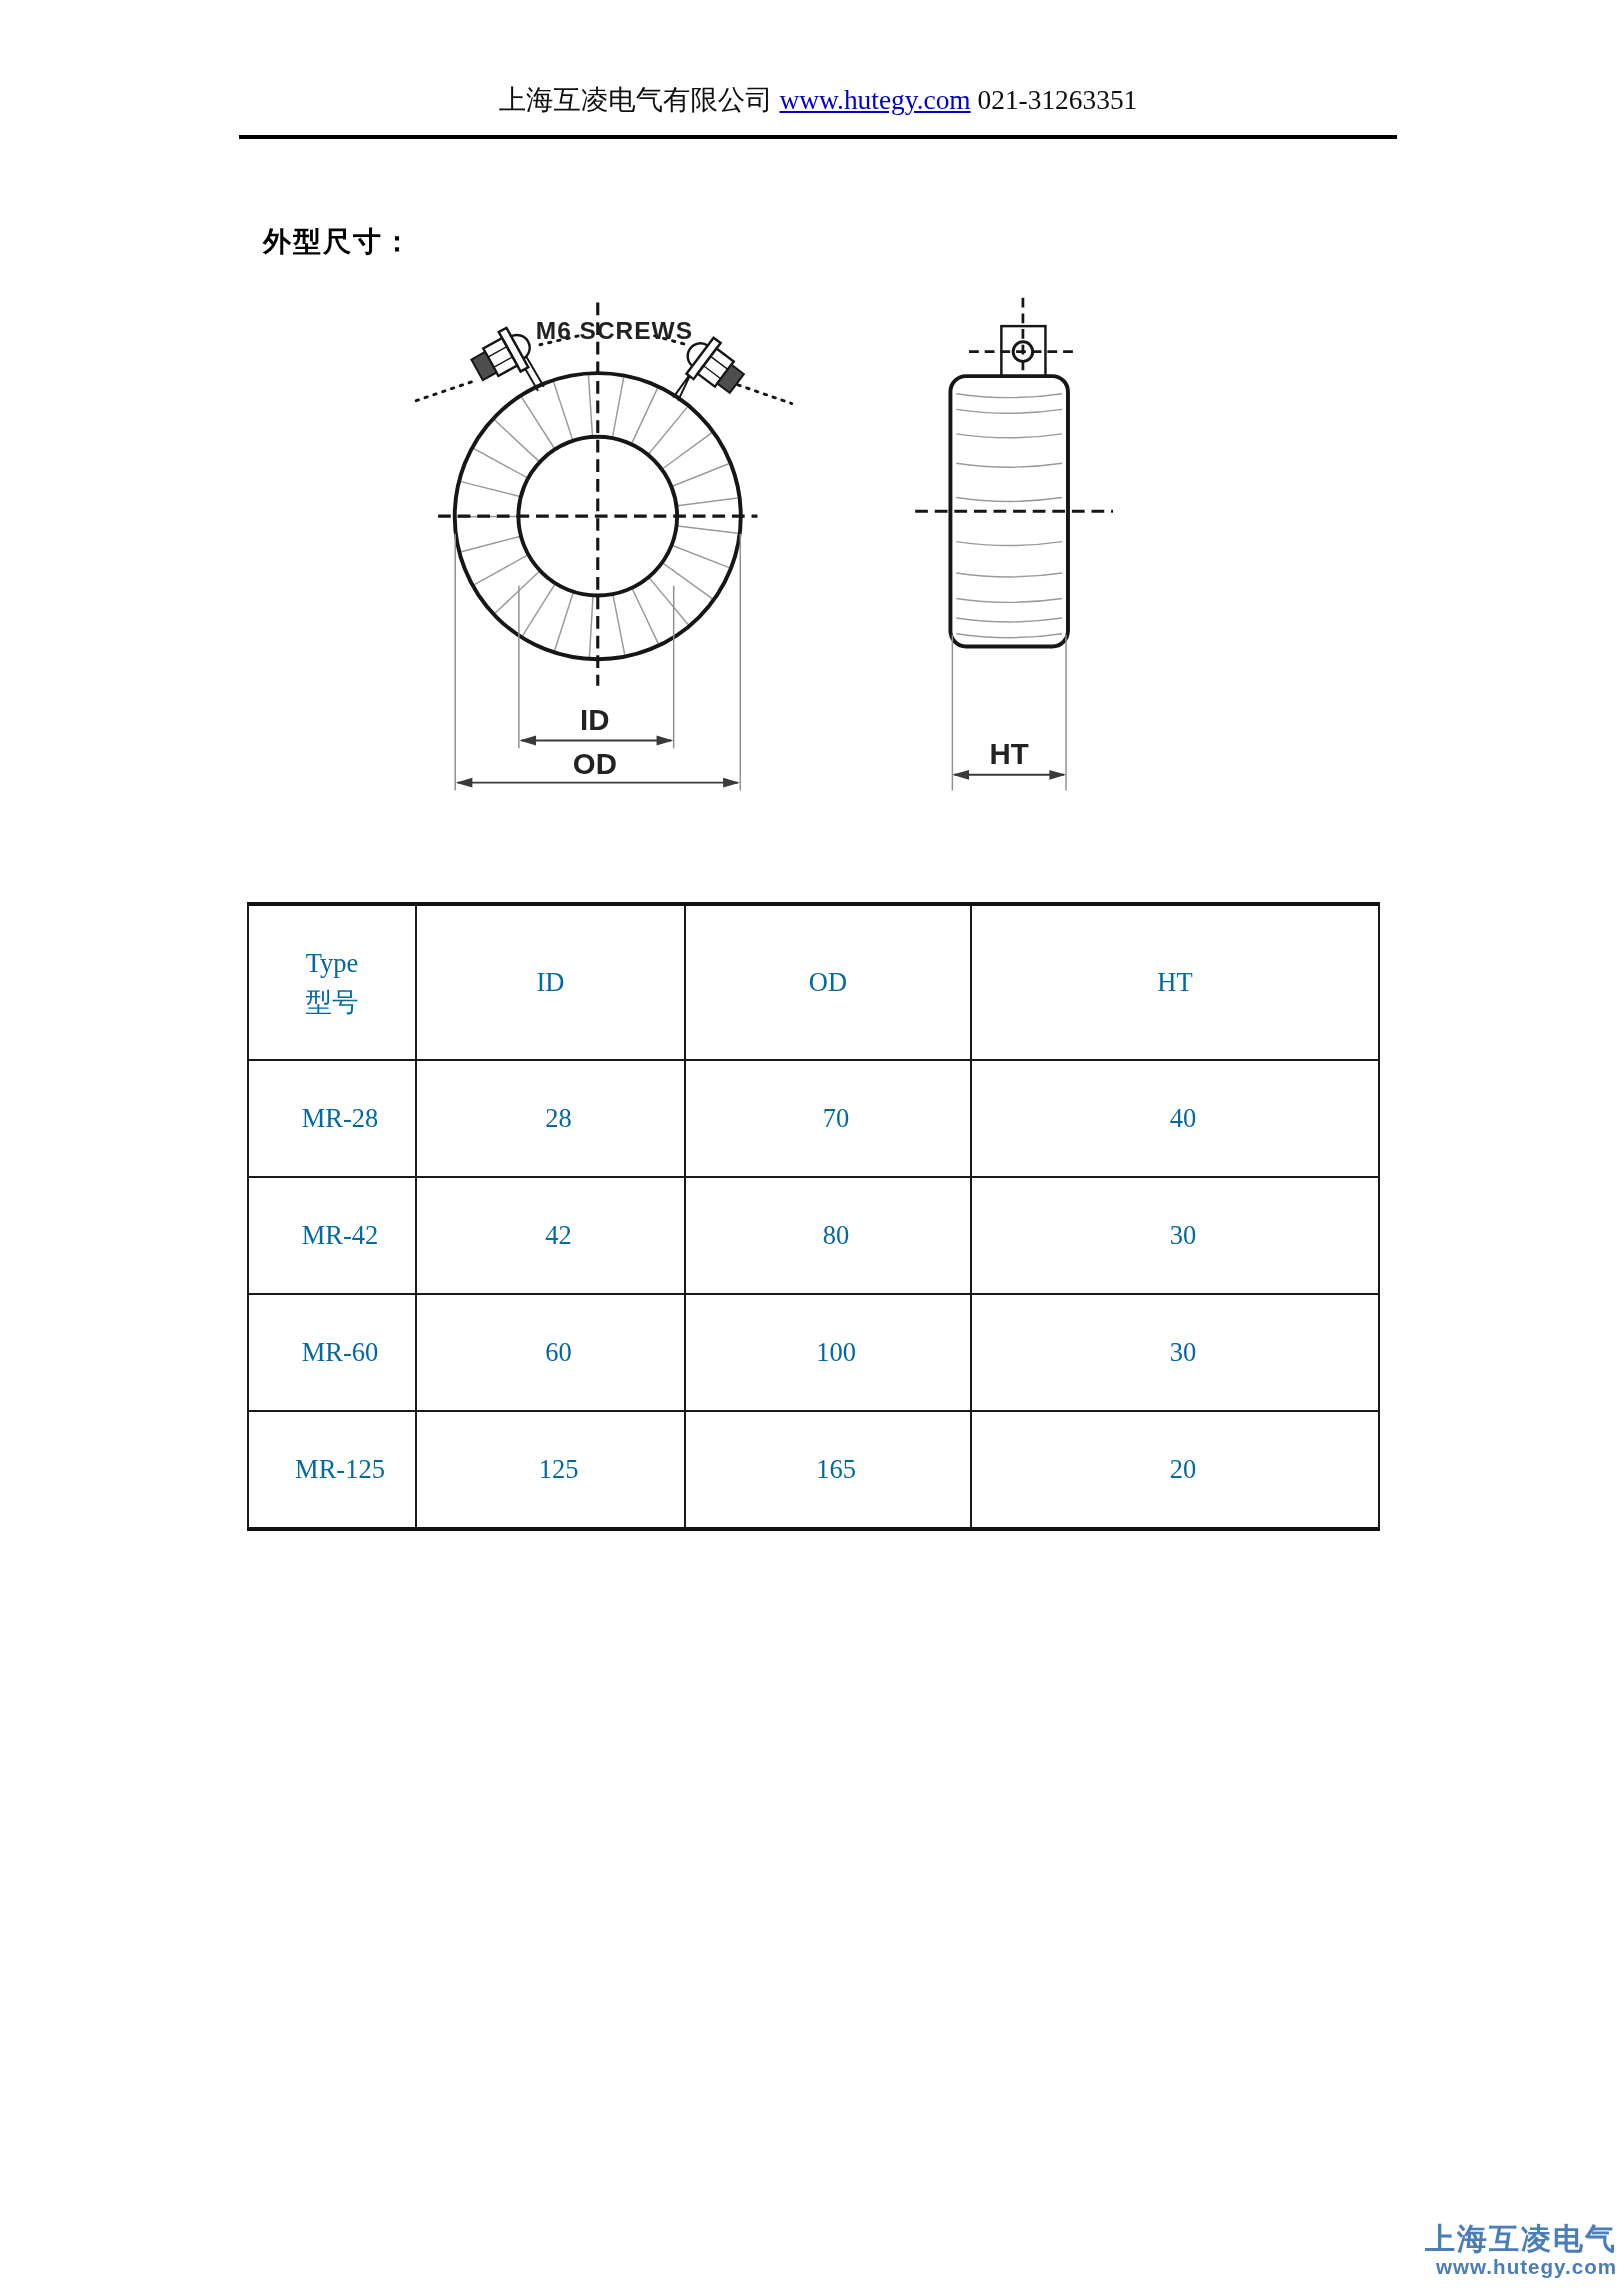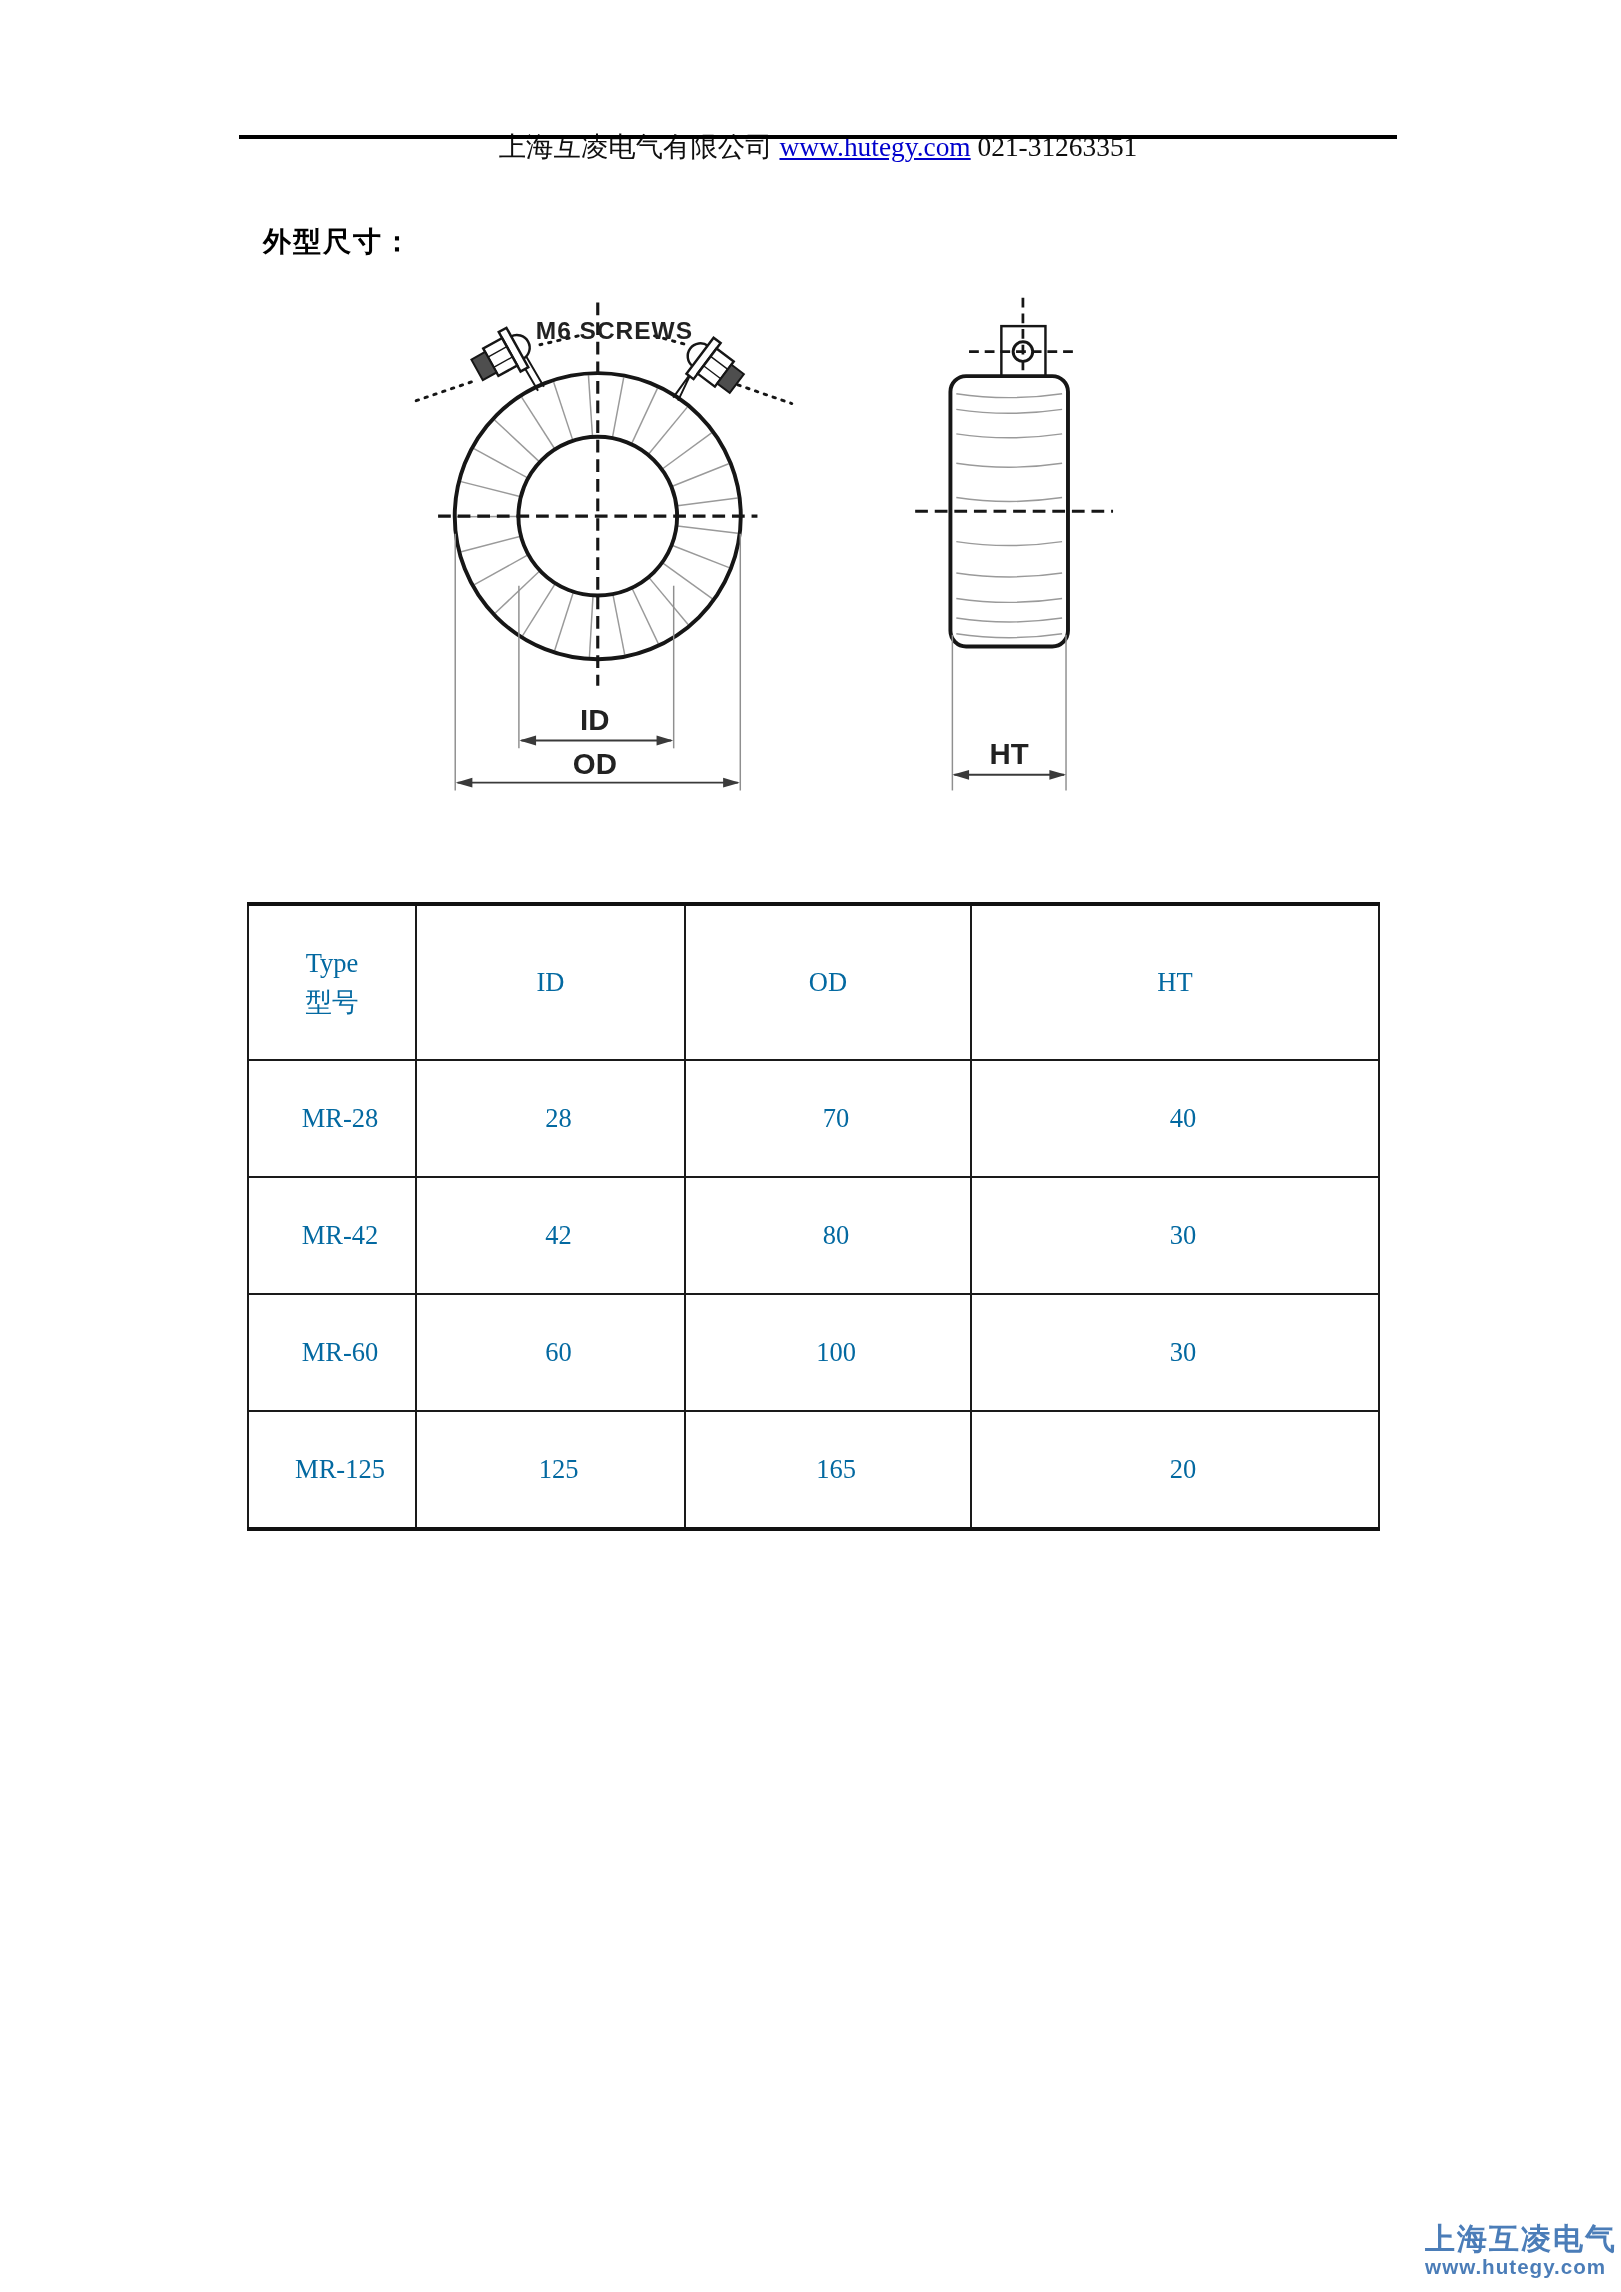--- a/index.html
+++ b/index.html
@@ -10,7 +10,7 @@
   
   #doc-header{
     position:absolute;left:239px;top:82px;width:1158px;
-    text-align:center;font-size:27.4px;color:#0f0f0f;white-space:nowrap;margin-top:47px;
+    text-align:center;font-size:27.4px;color:#0f0f0f;white-space:nowrap;
   }
   #doc-header a{color:#0000cc;text-decoration:underline;}
   #header-rule{

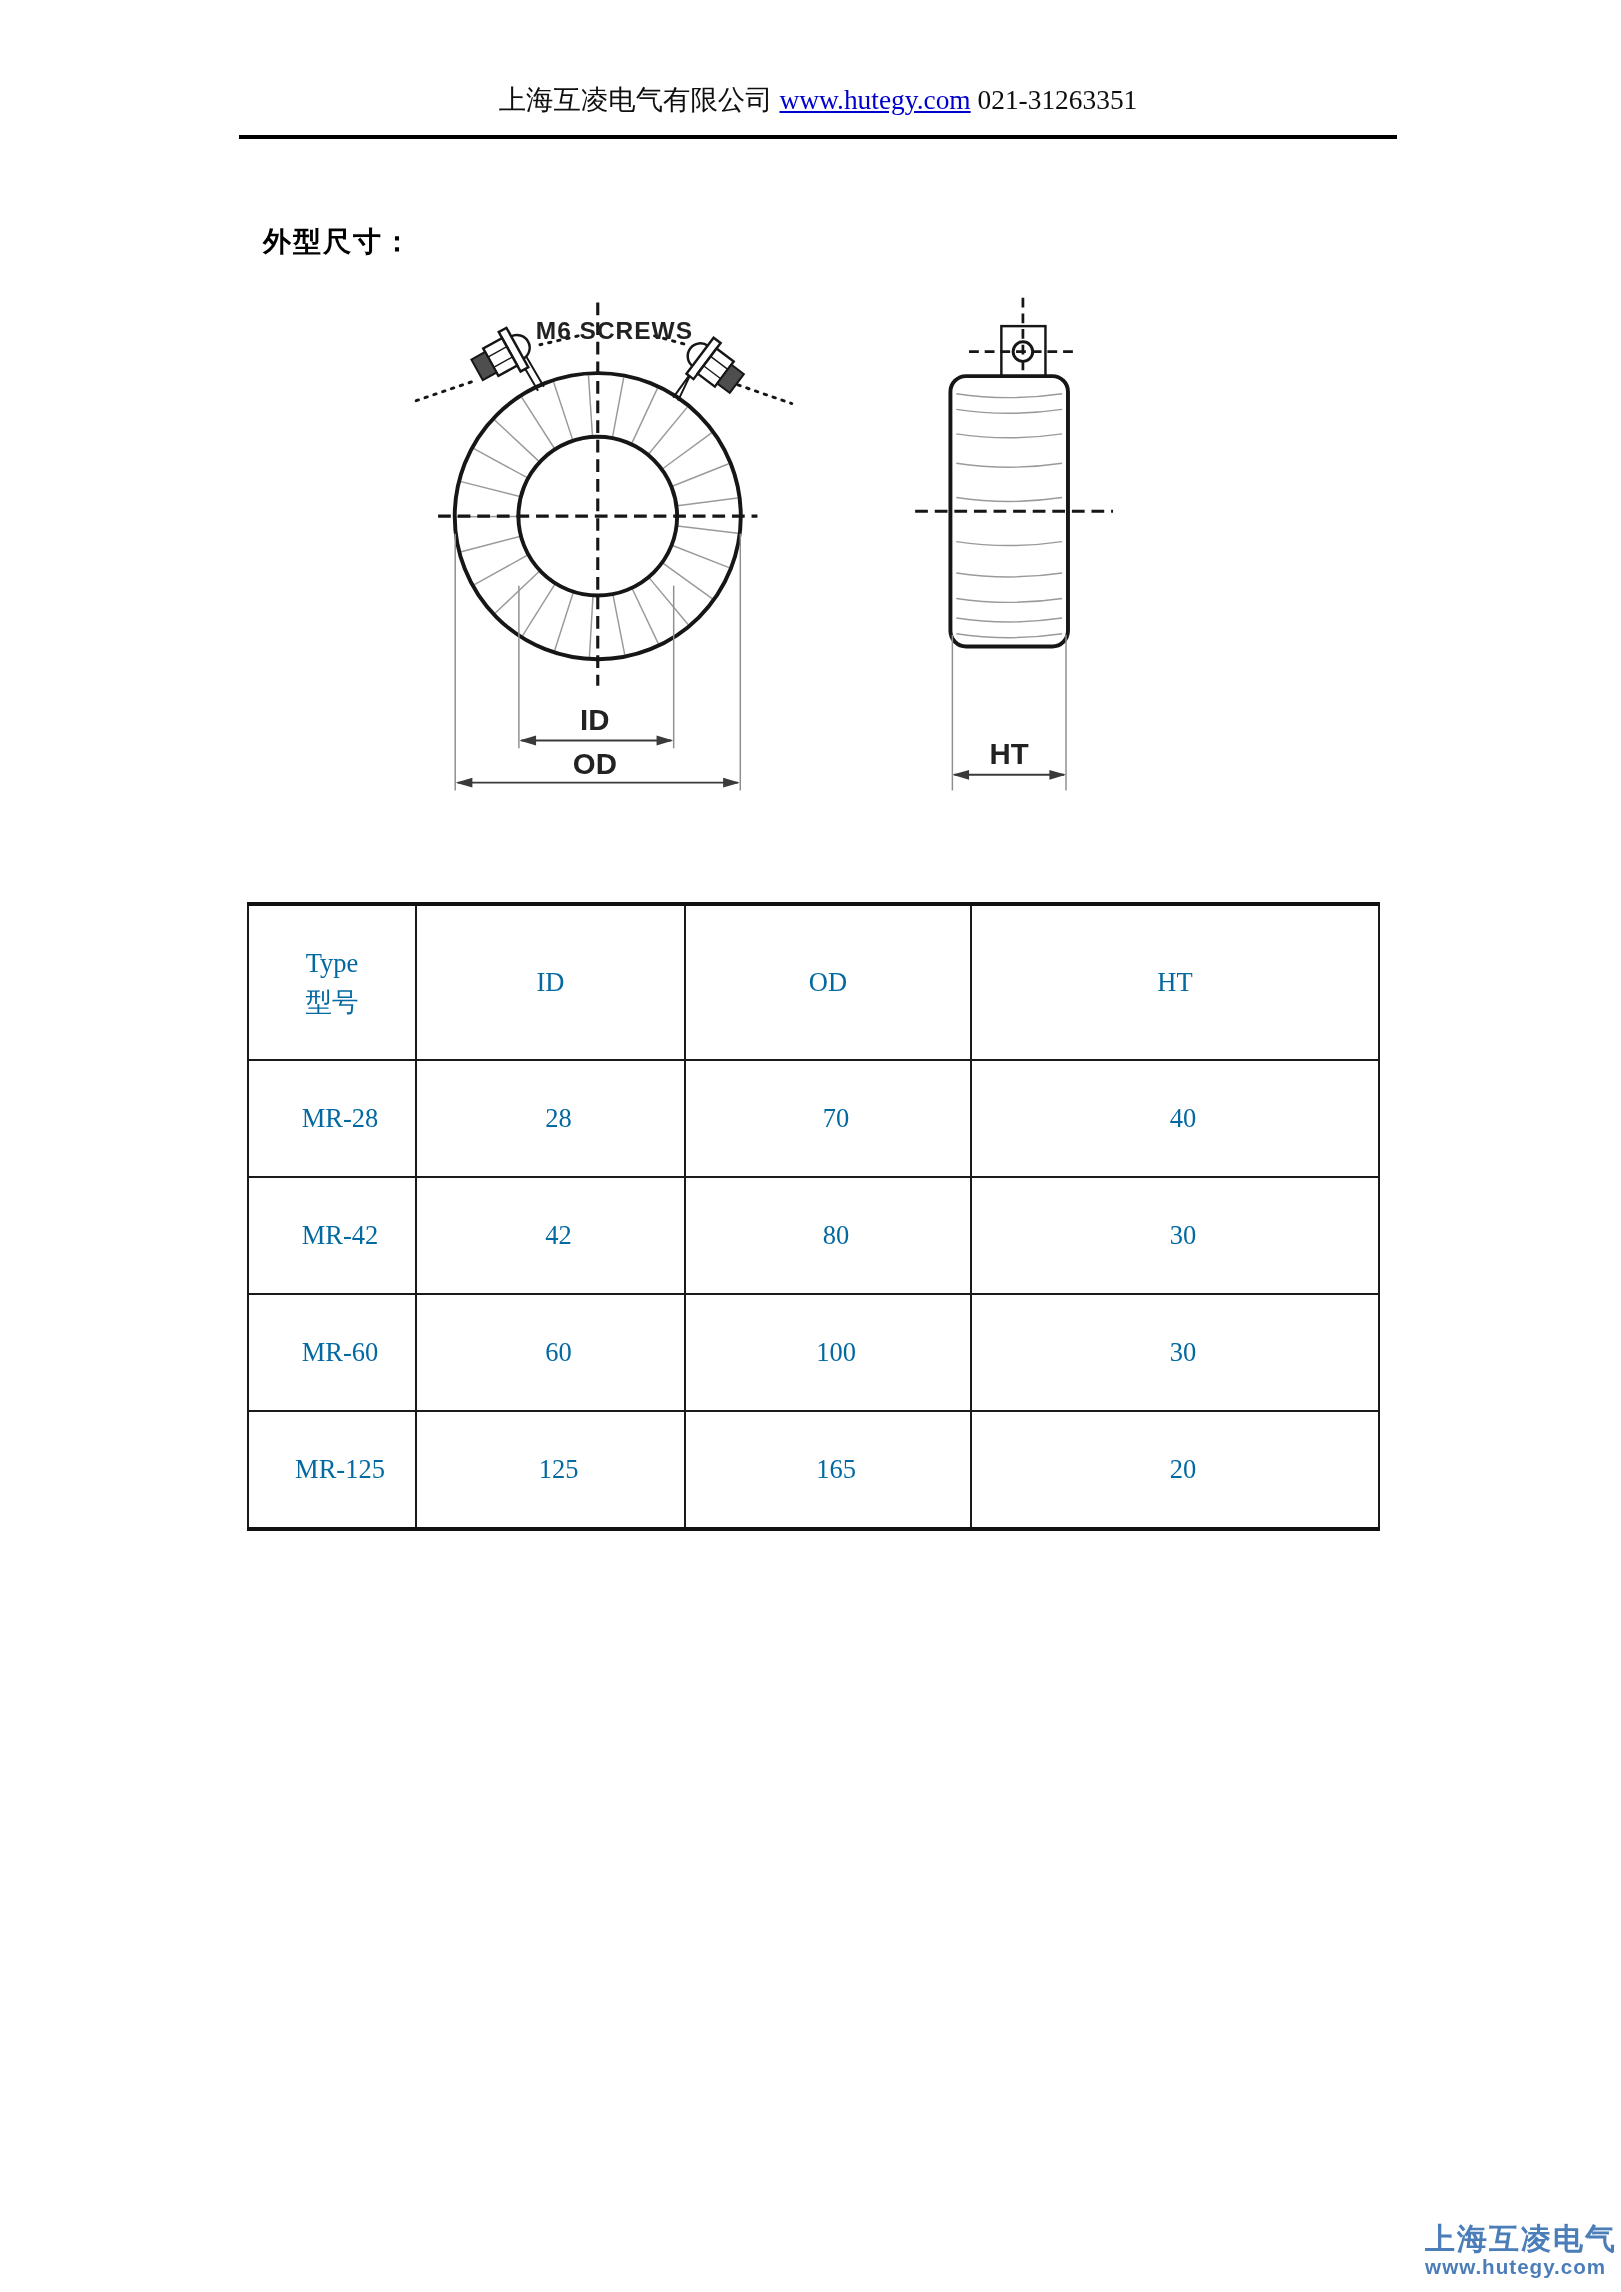--- a/index.html
+++ b/index.html
@@ -59,7 +59,7 @@
   .th-type{white-space:pre-line;line-height:1.45;}
   
   #footer-logo{
-    position:absolute;right:3.9px;top:2223px;text-align:left;
+    position:absolute;right:3.9px;top:2223px;text-align:right;
     font-family:"Liberation Sans",sans-serif;font-weight:700;color:#4b7db8;
     line-height:1.05;
   }

